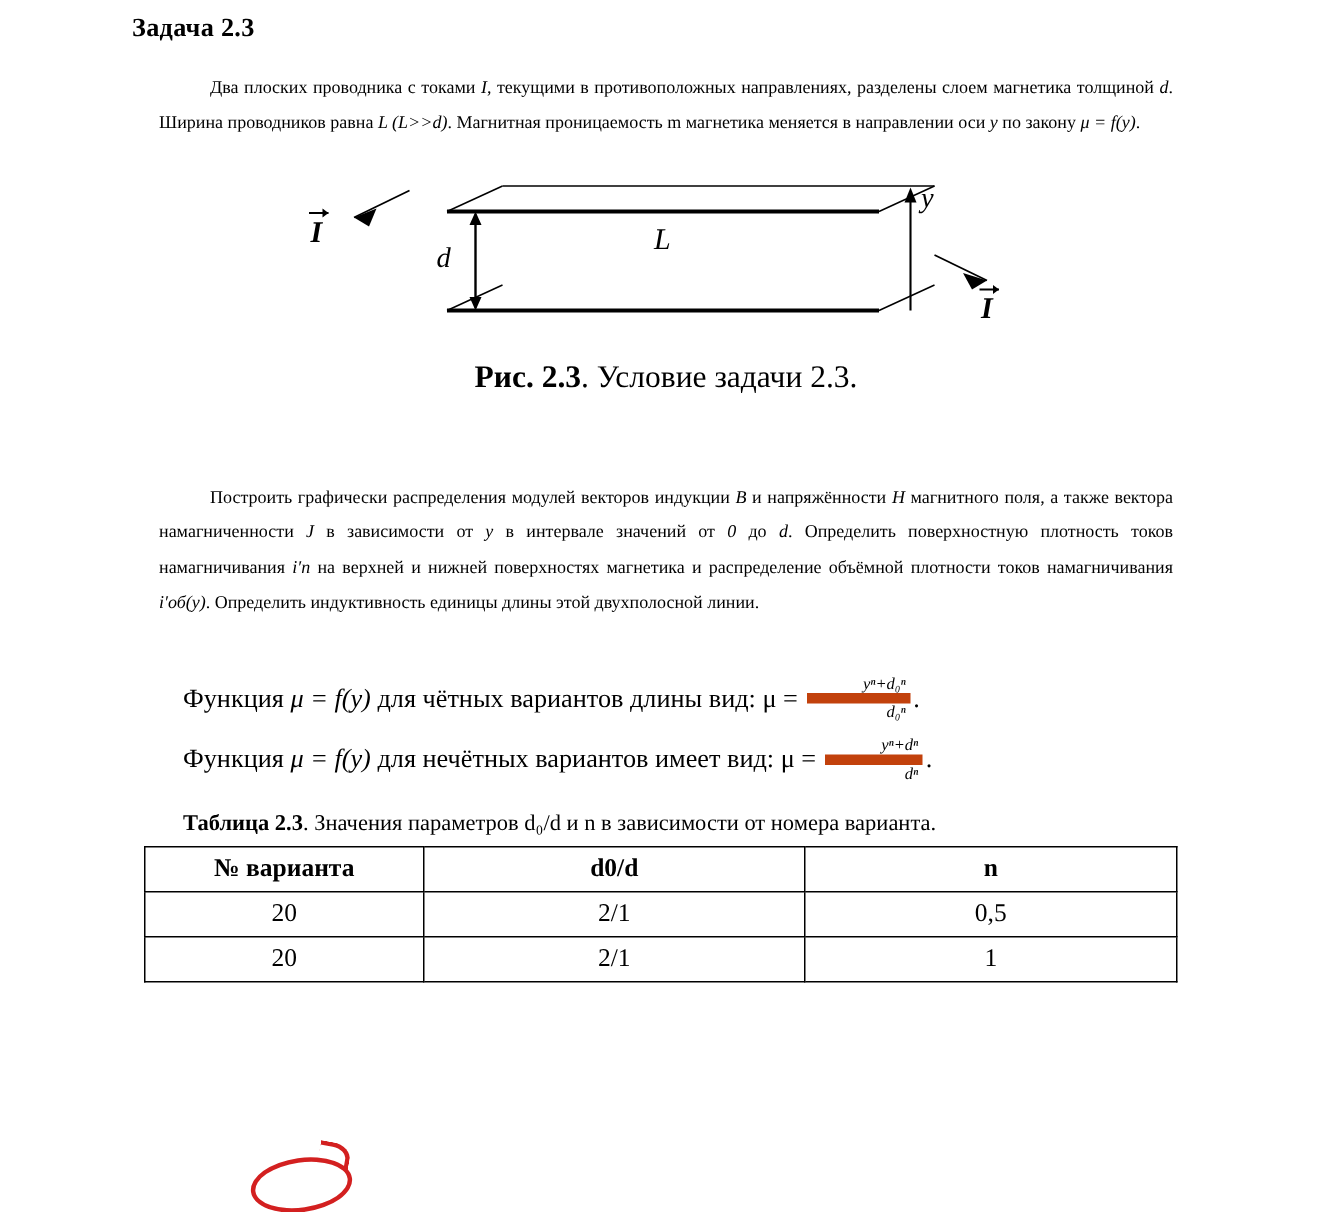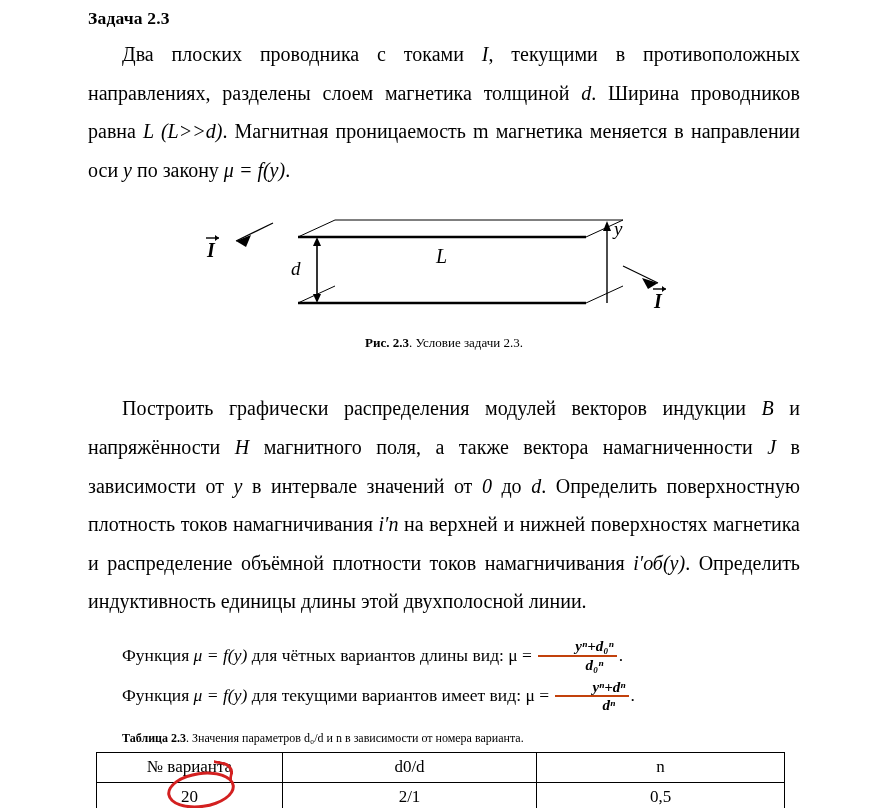--- a/index.html
+++ b/index.html
@@ -35,11 +35,11 @@
     letter-spacing: 0.2px;
   }
   p.body-text {
-    font-size: 20px;
+    font-size: 12px;
     line-height: 1.93;
     text-align: justify;
     text-justify: inter-word;
-    margin: 0;
+    margin: 18px;
     text-indent: 34px;
   }
   .it { font-style: italic; }

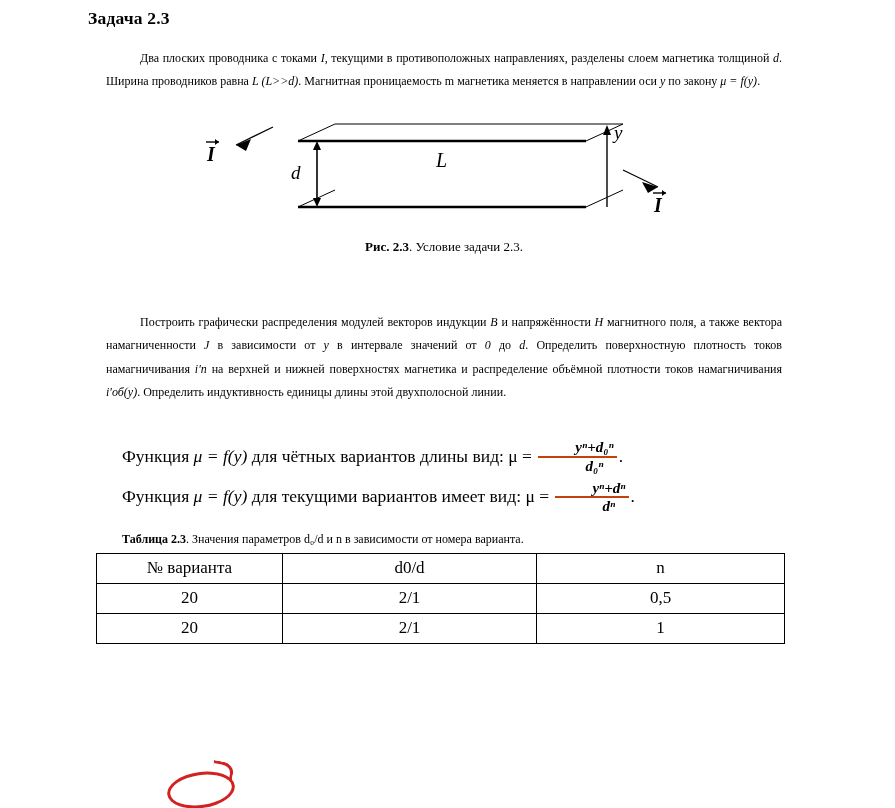--- a/index.html
+++ b/index.html
@@ -54,7 +54,7 @@
   }
   .fig-caption {
     text-align: center;
-    font-size: 13px;
+    font-size: 21px;
     margin-top: 6px;
   }
   .fig-caption .bd { font-weight: bold; }

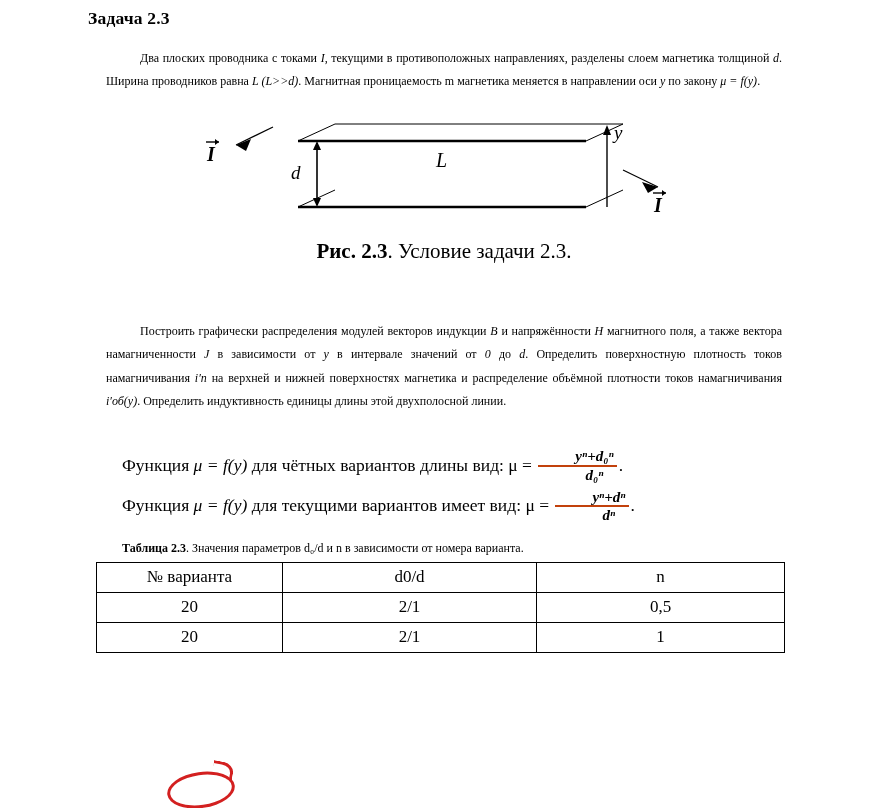--- a/index.html
+++ b/index.html
@@ -71,13 +71,12 @@
   .frac {
     display: inline-block;
     vertical-align: middle;
-    text-align: center;
-    font-size: 15px;
+    text-align: right;
+    font-size: 11px;
     line-height: 1.1;
     margin: 0 2px;
     position: relative;
     top: -1px;
-    font-weight: bold;
   }
   .frac .num { display: block; padding: 0 3px; }
   .frac .den { display: block; border-top: 2px solid #c2410c; padding: 0 3px; }

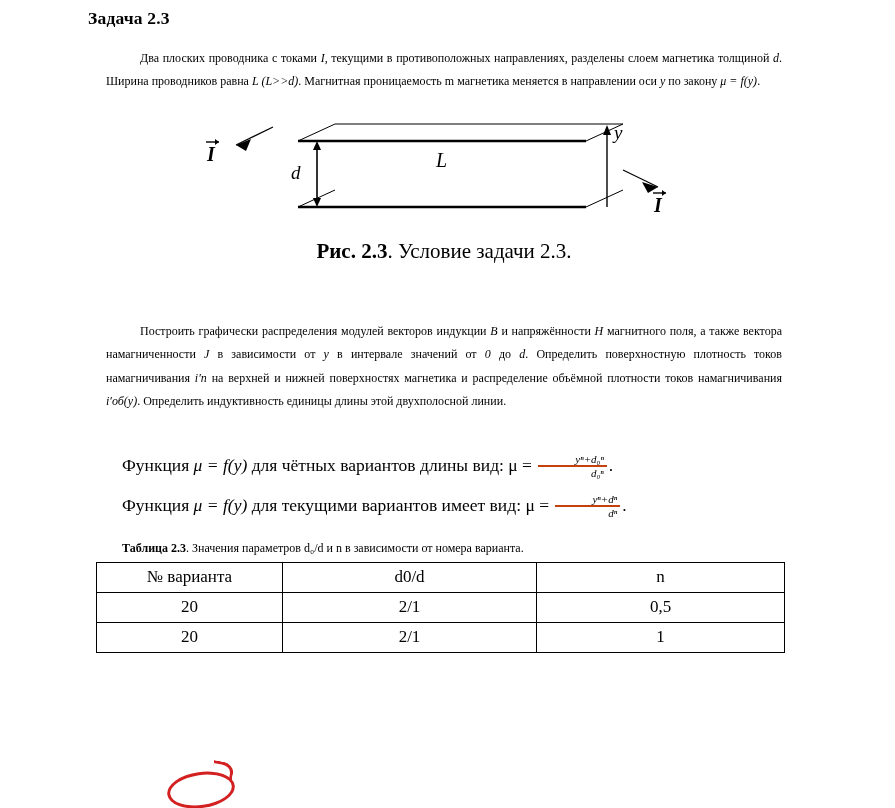--- a/index.html
+++ b/index.html
@@ -79,7 +79,7 @@
     top: -1px;
   }
   .frac .num { display: block; padding: 0 3px; }
-  .frac .den { display: block; border-top: 2px solid #c2410c; padding: 0 3px; }
+  .frac .den { display: block; border-top: 7px solid #c2410c; padding: 0 3px; }
 
   .table-title {
     font-size: 12px;

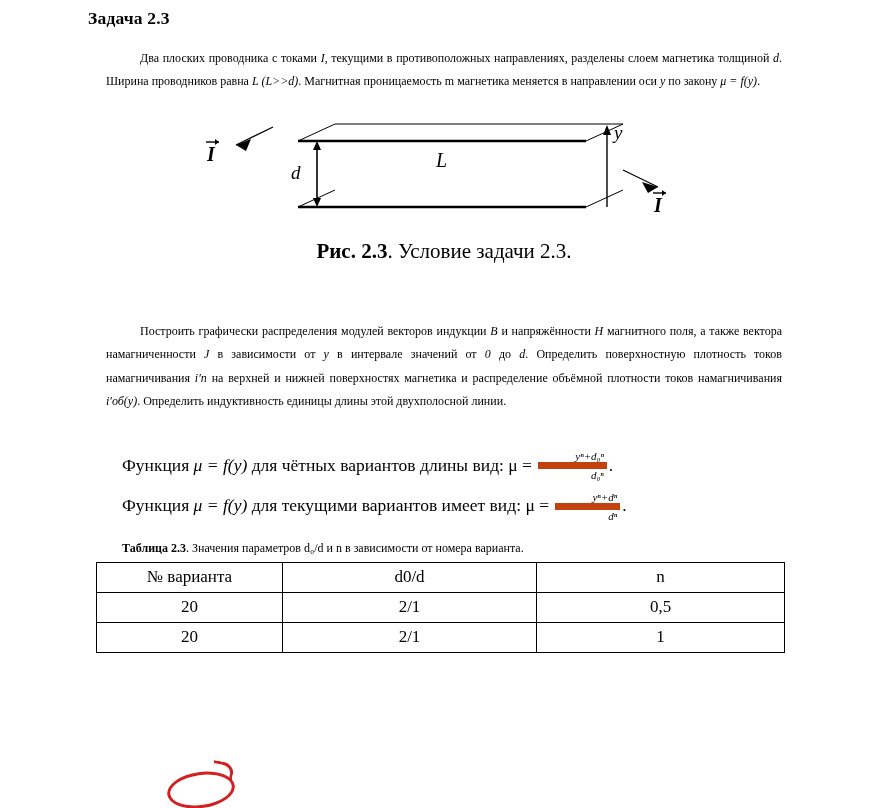--- a/index.html
+++ b/index.html
@@ -188,7 +188,7 @@
 
     <p class="formula-line"><span>Функция </span><span class="it">μ = f(y)</span><span> для чётных вариантов длины вид:  μ = </span><span class="frac it"><span class="num">yⁿ+d₀ⁿ</span><span class="den">d₀ⁿ</span></span><span>.</span></p>
 
-    <p class="formula-line"><span>Функция </span><span class="it">μ = f(y)</span><span> для текущими вариантов имеет вид:  μ = </span><span class="frac it"><span class="num">yⁿ+dⁿ</span><span class="den">dⁿ</span></span><span>.</span></p>
+    <p class="formula-line"><span>Функция </span><span class="it">μ = f(y)</span><span> для нечётных вариантов имеет вид:  μ = </span><span class="frac it"><span class="num">yⁿ+dⁿ</span><span class="den">dⁿ</span></span><span>.</span></p>
 
     <div class="table-title"><span class="bd">Таблица 2.3</span><span>. Значения параметров d₀/d и n в зависимости от номера варианта.</span></div>
 

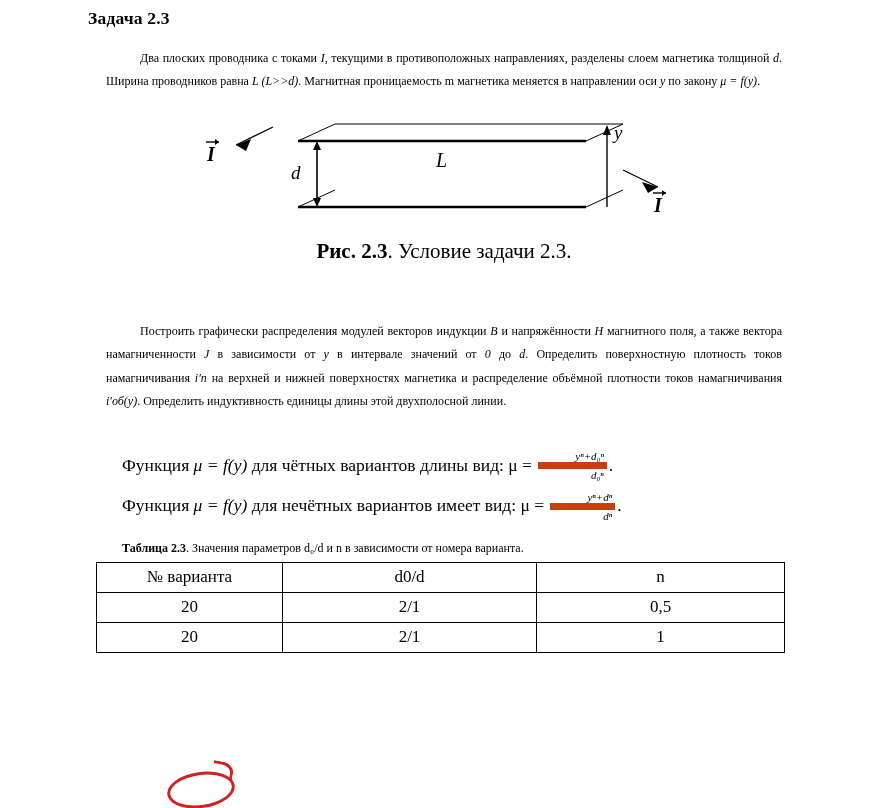--- a/index.html
+++ b/index.html
@@ -82,7 +82,7 @@
   .frac .den { display: block; border-top: 7px solid #c2410c; padding: 0 3px; }
 
   .table-title {
-    font-size: 12px;
+    font-size: 15px;
     margin: 16px 0 6px 0;
     text-indent: 34px;
   }

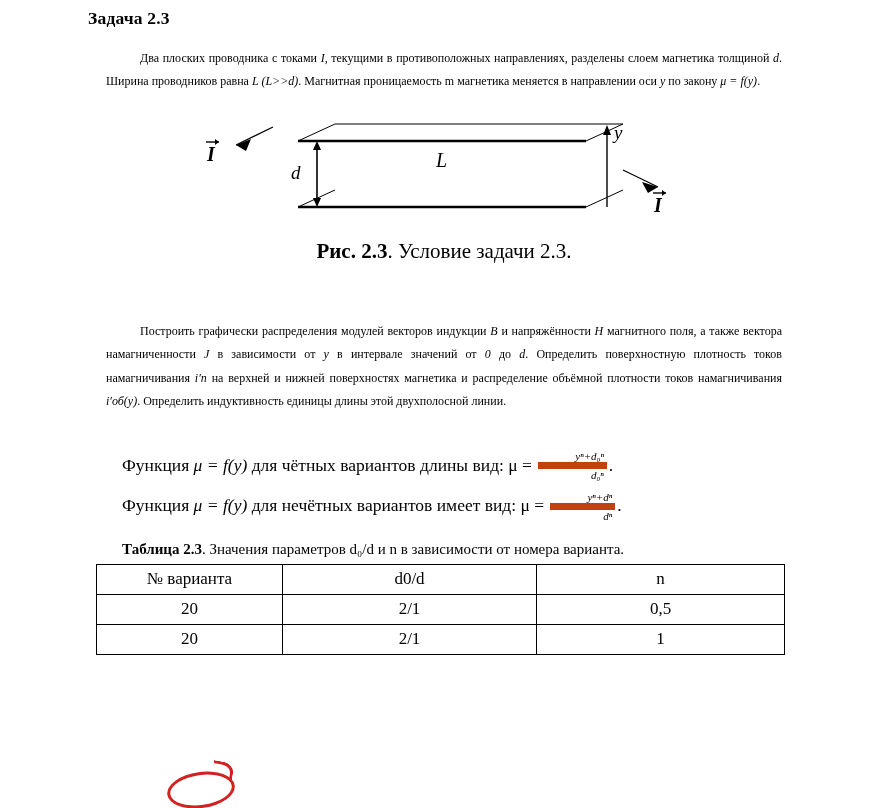--- a/index.html
+++ b/index.html
@@ -99,7 +99,7 @@
     padding: 3px 0 4px 0;
     height: 22px;
   }
-  table.params th { font-weight: normal; }
+  table.params th { font-weight: bold; }
   table.params col.c1 { width: 186px; }
   table.params col.c2 { width: 254px; }
   table.params col.c3 { width: 248px; }

